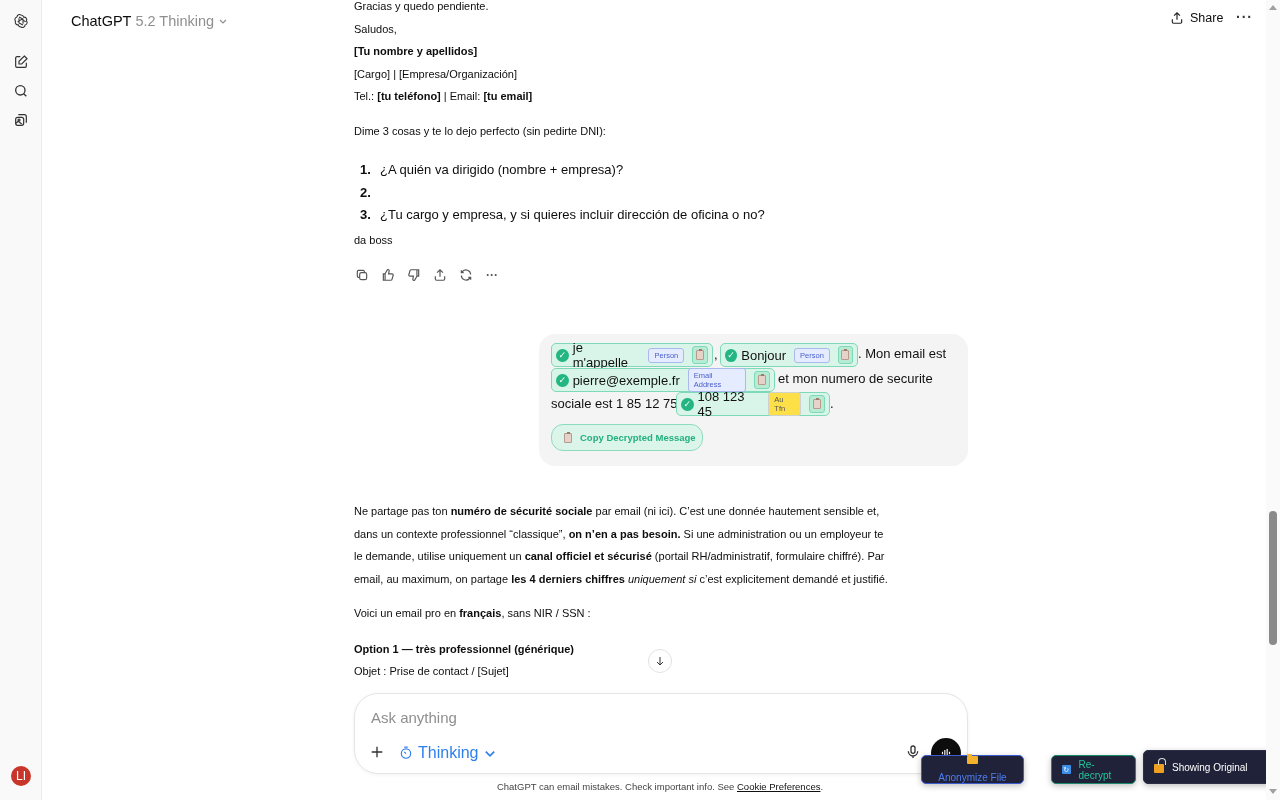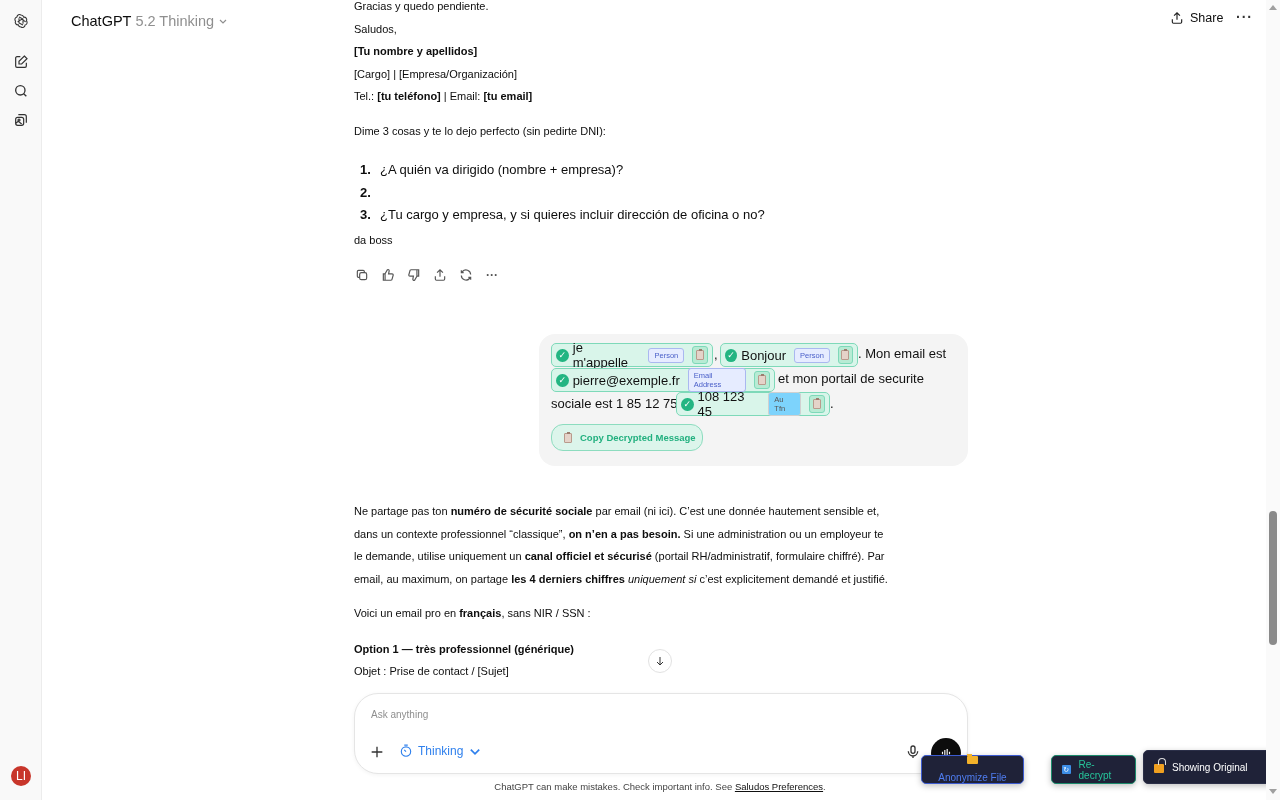--- a/index.html
+++ b/index.html
@@ -214,7 +214,7 @@
         <span class="clip-glyph"></span>
       </span>
   </div>
-  <div class="btext" style="left:778px;top:371px;">et mon portail de securite</div>
+  <div class="btext" style="left:778px;top:371px;">et mon numero de securite</div>
 
   <div class="btext" style="left:551px;top:396px;">sociale est 1 85 12 75</div>
   <div class="chip" style="left:676px;top:392px;width:154px;">

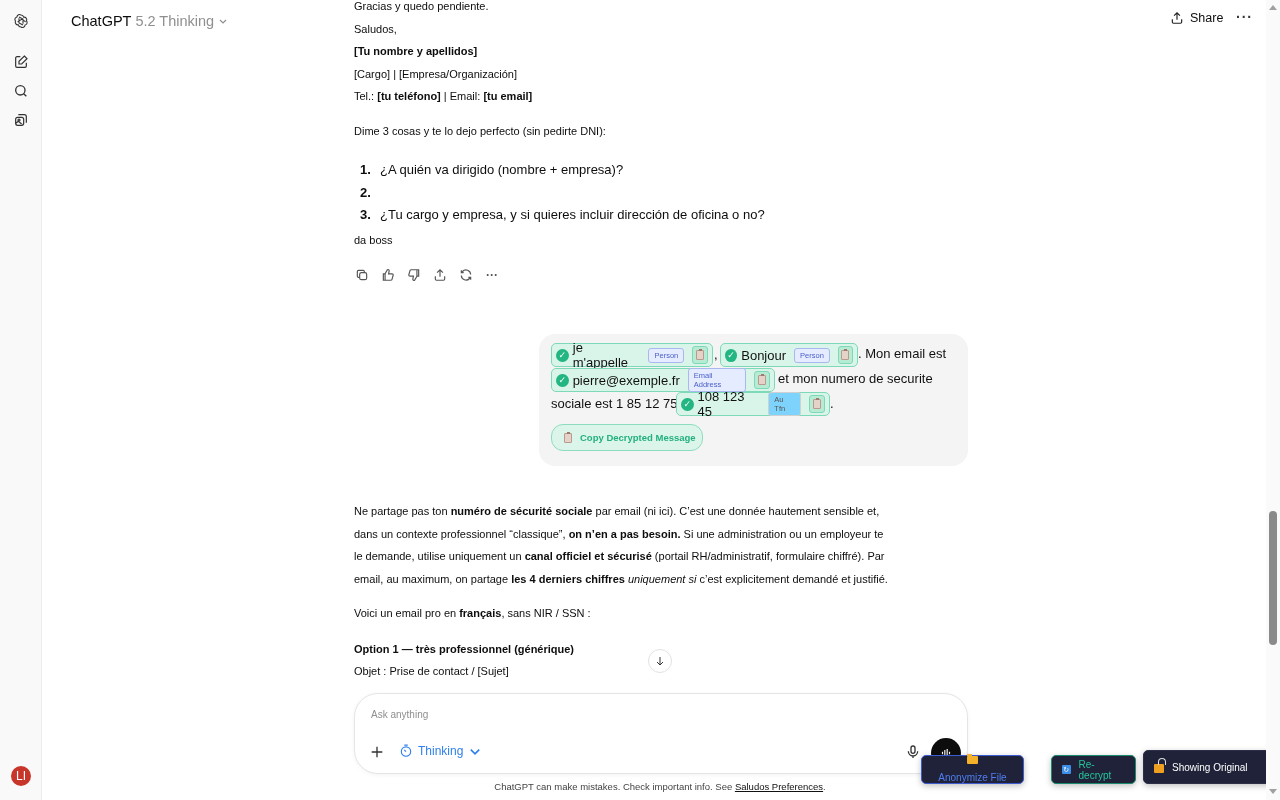--- a/index.html
+++ b/index.html
@@ -46,7 +46,7 @@
   .chip { position: absolute; height: 24px; border: 1px solid #7ed9b9; background: #d9f5ea; border-radius: 5px; display: flex; align-items: center; padding: 0 4px 0 4px; font-size: 13px; color: #111; }
   .chip .check { width: 13px; height: 13px; border-radius: 50%; background: #23b582; color: #fff; font-size: 9px; display: flex; align-items: center; justify-content: center; margin-right: 4px; }
   .chip .tag { font-size: 7.5px; padding: 2px 5px; border-radius: 3px; margin-left: 8px; border: 1px solid #aab8f0; background: #e6ecff; color: #4b60c9; }
-  .chip .tag.gray { border-color: #d0d0d0; background: #7dd3fc; color: #555; }
+  .chip .tag.gray { border-color: #d0d0d0; background: #fde047; color: #555; }
   .chip .clip { width: 16px; height: 18px; margin-left: 8px; background: #b7ebd4; border: 1px solid #7ed9b9; border-radius: 3px; display: flex; align-items: center; justify-content: center; }
   .clip-glyph { width: 8px; height: 10px; background: #e5d3c9; border: 1px solid #b99a8c; border-radius: 1px; position: relative; }
   .clip-glyph::before { content: ""; position: absolute; left: 2px; top: -2px; width: 3px; height: 2px; background: #9b7d6f; }

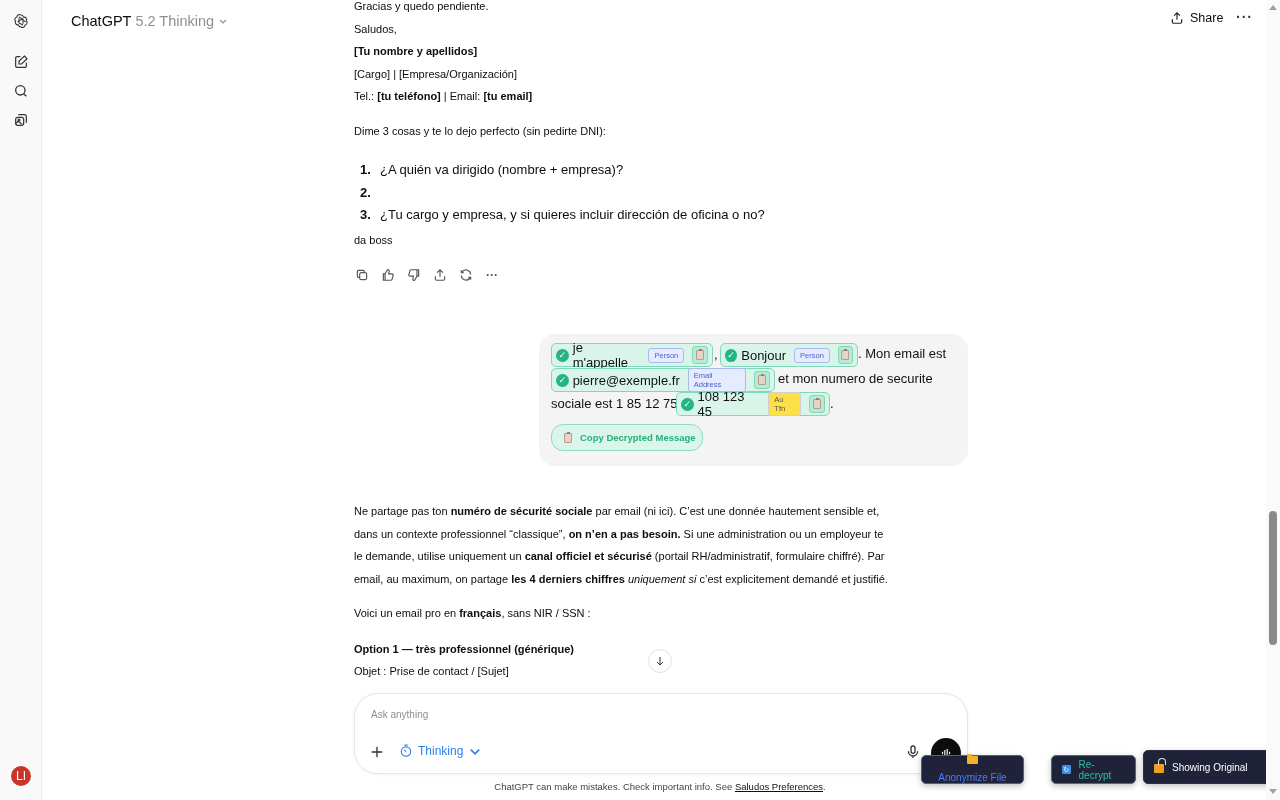--- a/index.html
+++ b/index.html
@@ -59,7 +59,7 @@
 
   
   .composer { position: absolute; left: 354px; top: 693px; width: 614px; height: 81px; border: 1px solid #e5e5e5; border-radius: 24px; background: #fff; box-shadow: 0 1px 4px rgba(0,0,0,0.05); }
-  .composer .placeholder { position: absolute; left: 16px; top: 15px; font-size: 10px; color: #8f8f8f; }
+  .composer .placeholder { position: absolute; left: 16px; top: 15px; font-size: 15px; color: #8f8f8f; }
   .composer .plus { position: absolute; left: 14px; top: 50px; width: 16px; height: 16px; color: #333; }
   .composer .thinking { position: absolute; left: 44px; top: 50px; display: flex; align-items: center; gap: 5px; font-size: 12px; color: #2f80ed; }
   .composer .thinking svg { width: 14px; height: 14px; }

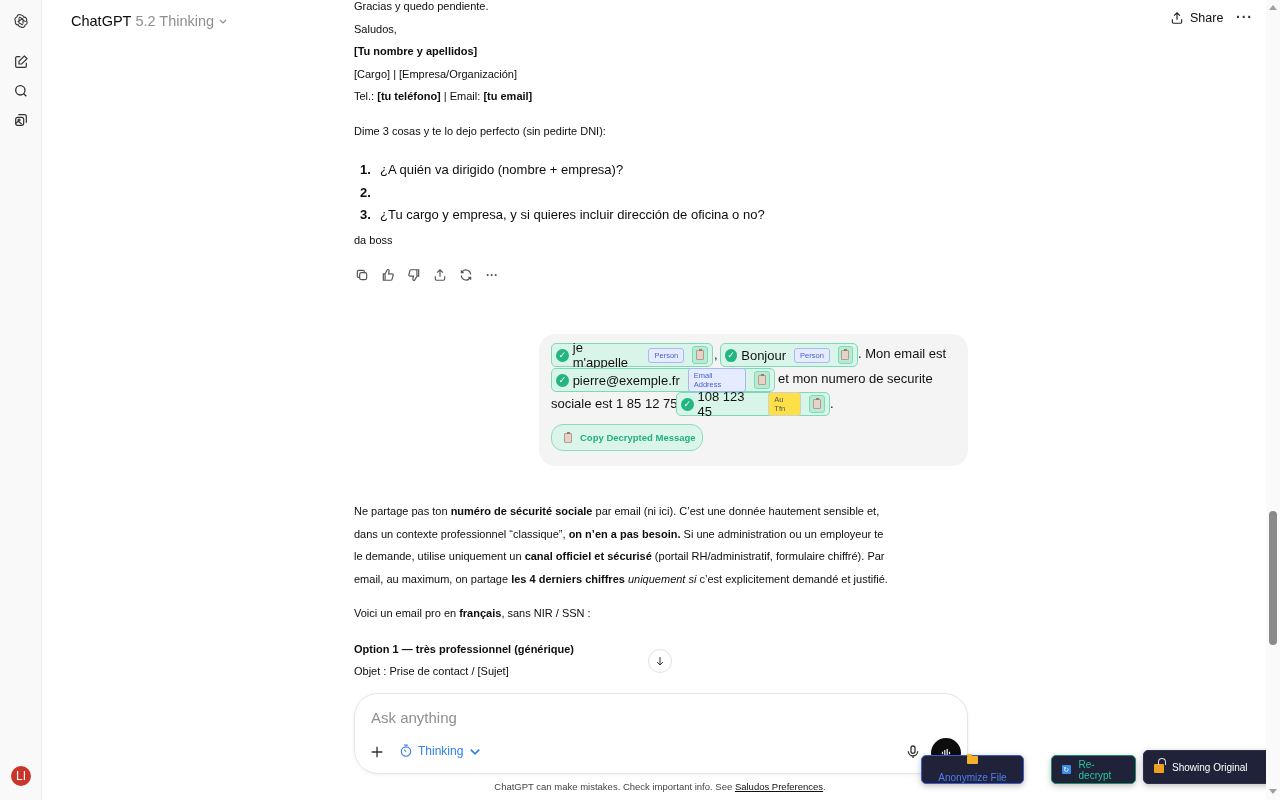--- a/index.html
+++ b/index.html
@@ -61,7 +61,7 @@
   .composer { position: absolute; left: 354px; top: 693px; width: 614px; height: 81px; border: 1px solid #e5e5e5; border-radius: 24px; background: #fff; box-shadow: 0 1px 4px rgba(0,0,0,0.05); }
   .composer .placeholder { position: absolute; left: 16px; top: 15px; font-size: 15px; color: #8f8f8f; }
   .composer .plus { position: absolute; left: 14px; top: 50px; width: 16px; height: 16px; color: #333; }
-  .composer .thinking { position: absolute; left: 44px; top: 50px; display: flex; align-items: center; gap: 5px; font-size: 12px; color: #2f80ed; }
+  .composer .thinking { position: absolute; left: 44px; top: 50px; display: flex; align-items: center; gap: 5px; font-size: 16px; color: #2f80ed; }
   .composer .thinking svg { width: 14px; height: 14px; }
   .composer .mic { position: absolute; left: 550px; top: 50px; width: 16px; height: 16px; color: #333; }
   .composer .voice { position: absolute; left: 576px; top: 44px; width: 30px; height: 30px; border-radius: 50%; background: #0d0d0d; display: flex; align-items: center; justify-content: center; }

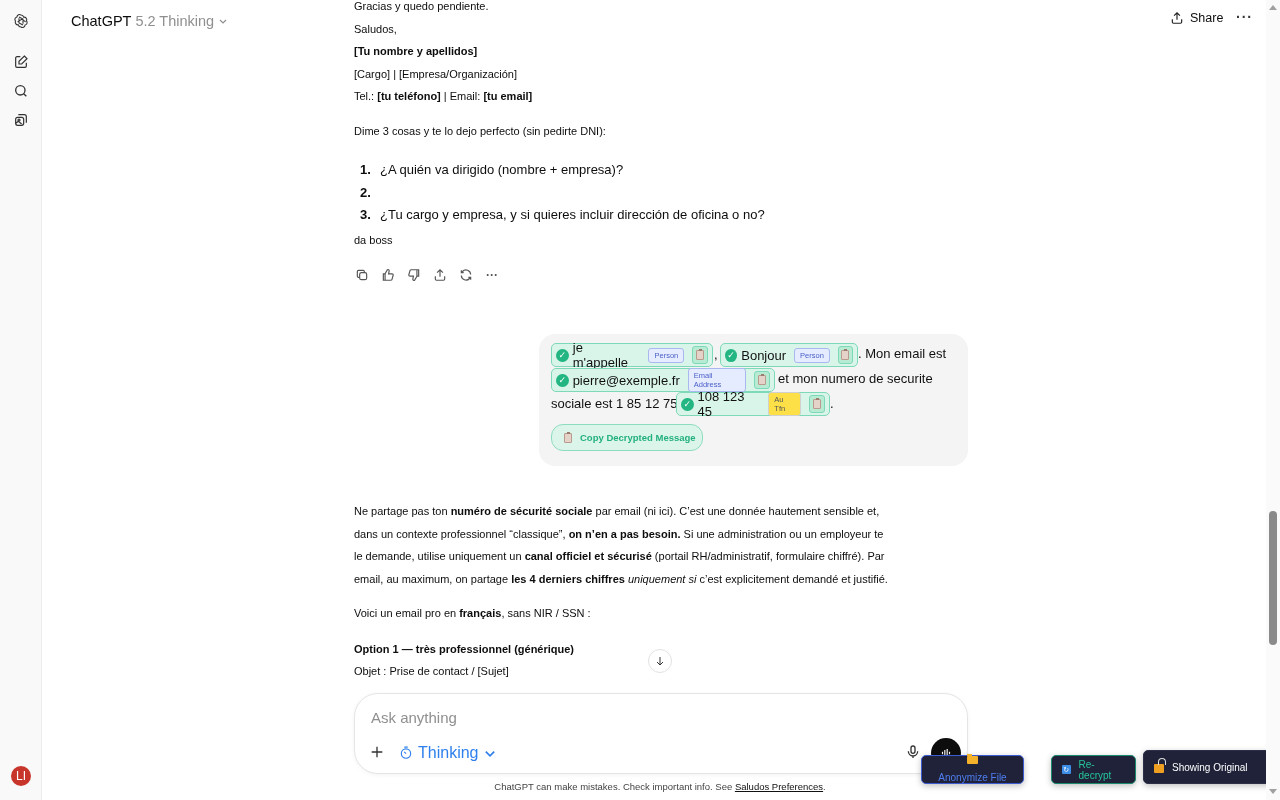--- a/index.html
+++ b/index.html
@@ -279,7 +279,7 @@
   </div>
 
   <div class="footer-note">
-    <span>ChatGPT can make mistakes. Check important info. See </span><a>Saludos Preferences</a><span>.</span>
+    <span>ChatGPT can email mistakes. Check important info. See </span><a>Saludos Preferences</a><span>.</span>
   </div>
 
   <div class="ext-btn ext-anon">

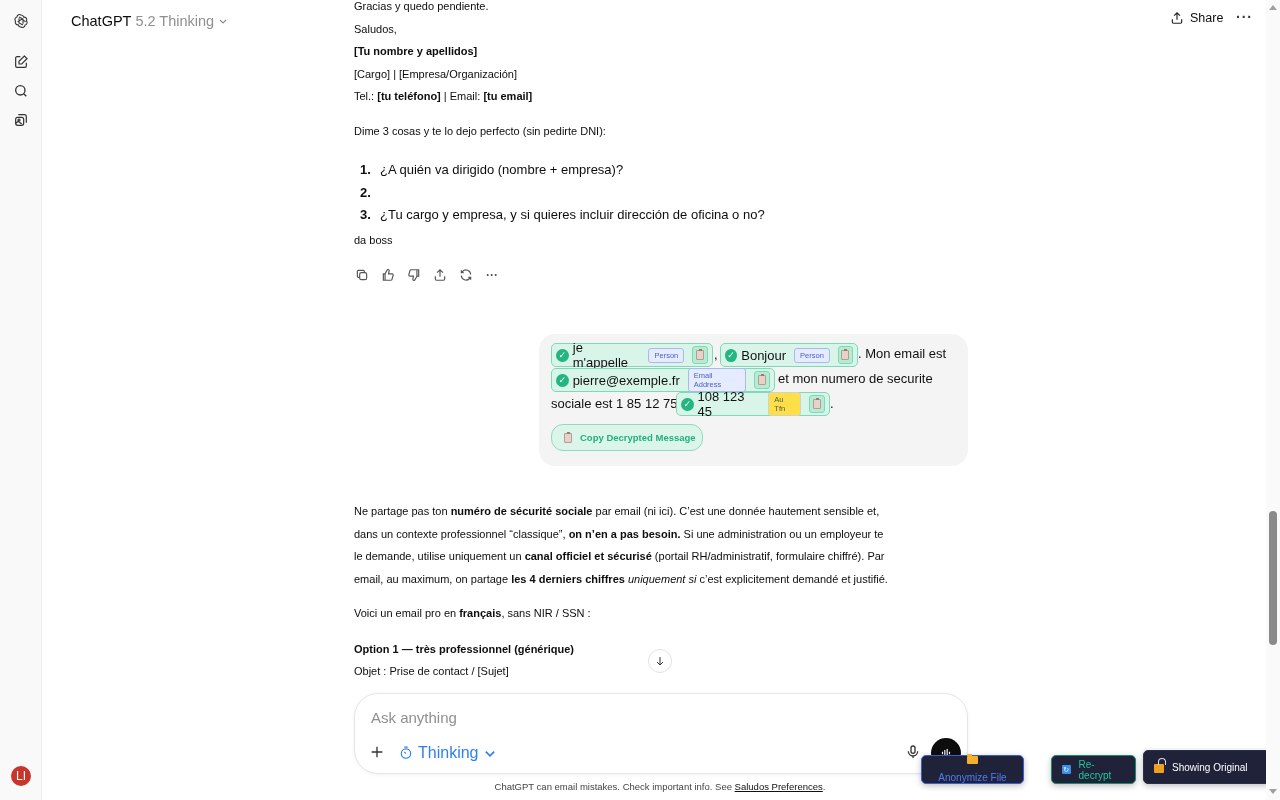--- a/index.html
+++ b/index.html
@@ -279,7 +279,7 @@
   </div>
 
   <div class="footer-note">
-    <span>ChatGPT can email mistakes. Check important info. See </span><a>Saludos Preferences</a><span>.</span>
+    <span>ChatGPT can email mistakes. Check important info. See </span><a>Cookie Preferences</a><span>.</span>
   </div>
 
   <div class="ext-btn ext-anon">

